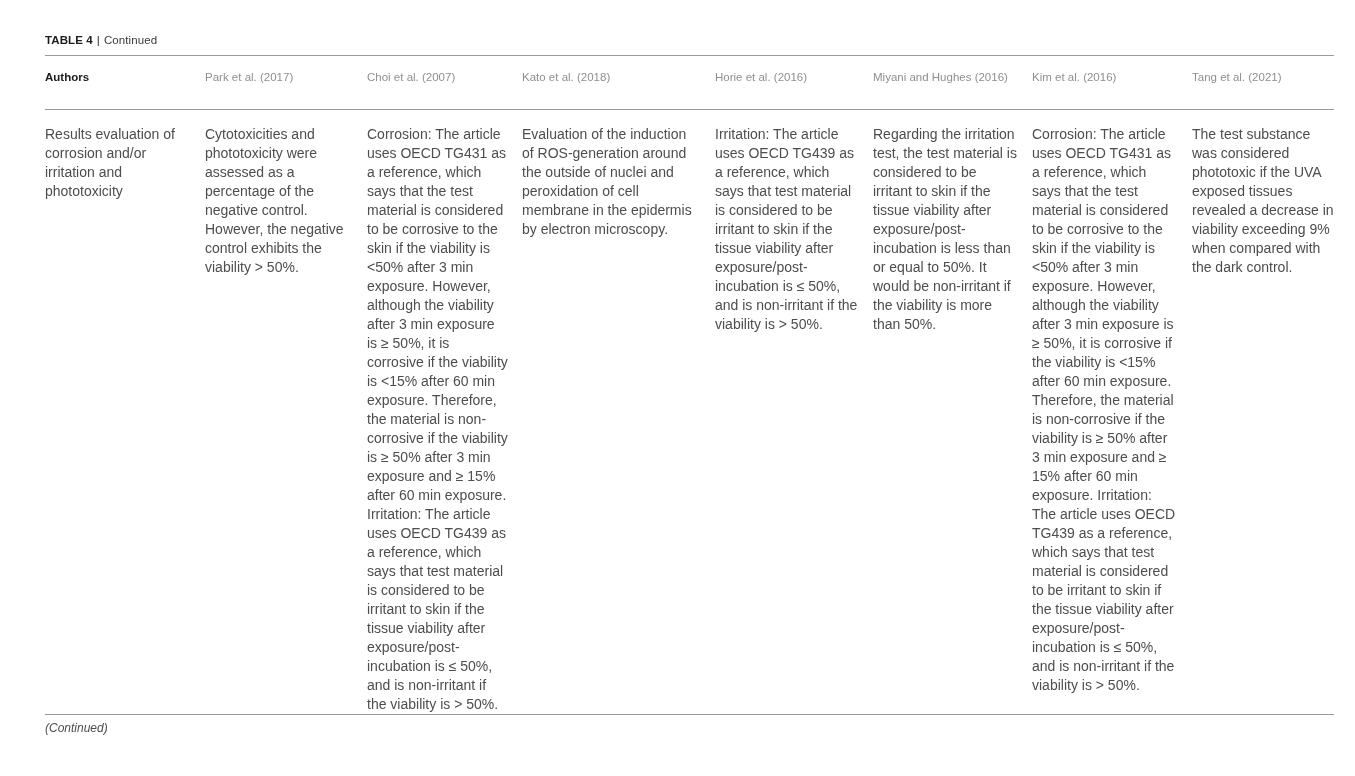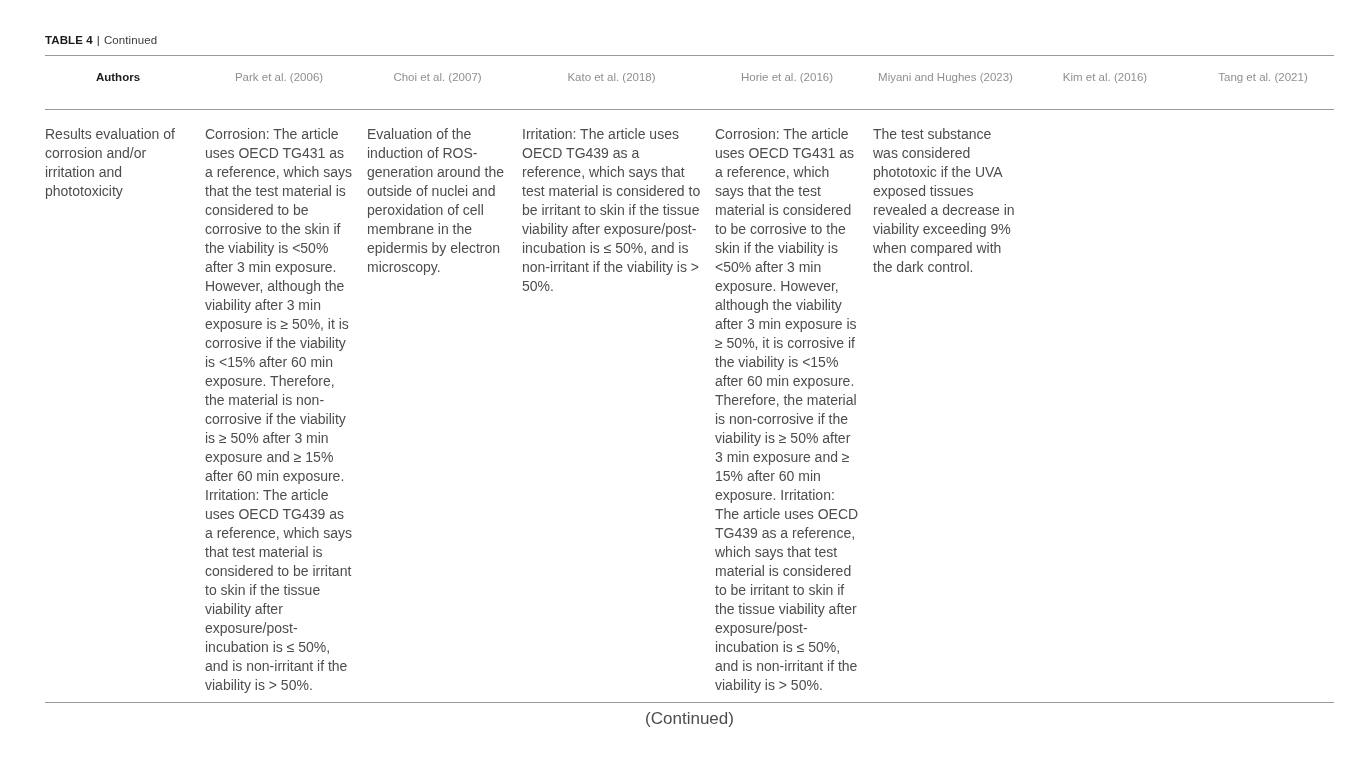--- a/index.html
+++ b/index.html
@@ -39,7 +39,6 @@
     font-size: 11.5px;
     line-height: 19px;
     color: #8f8f8f;
-    text-align: center;
   }
   .header-cell.author-label {
     font-weight: bold;

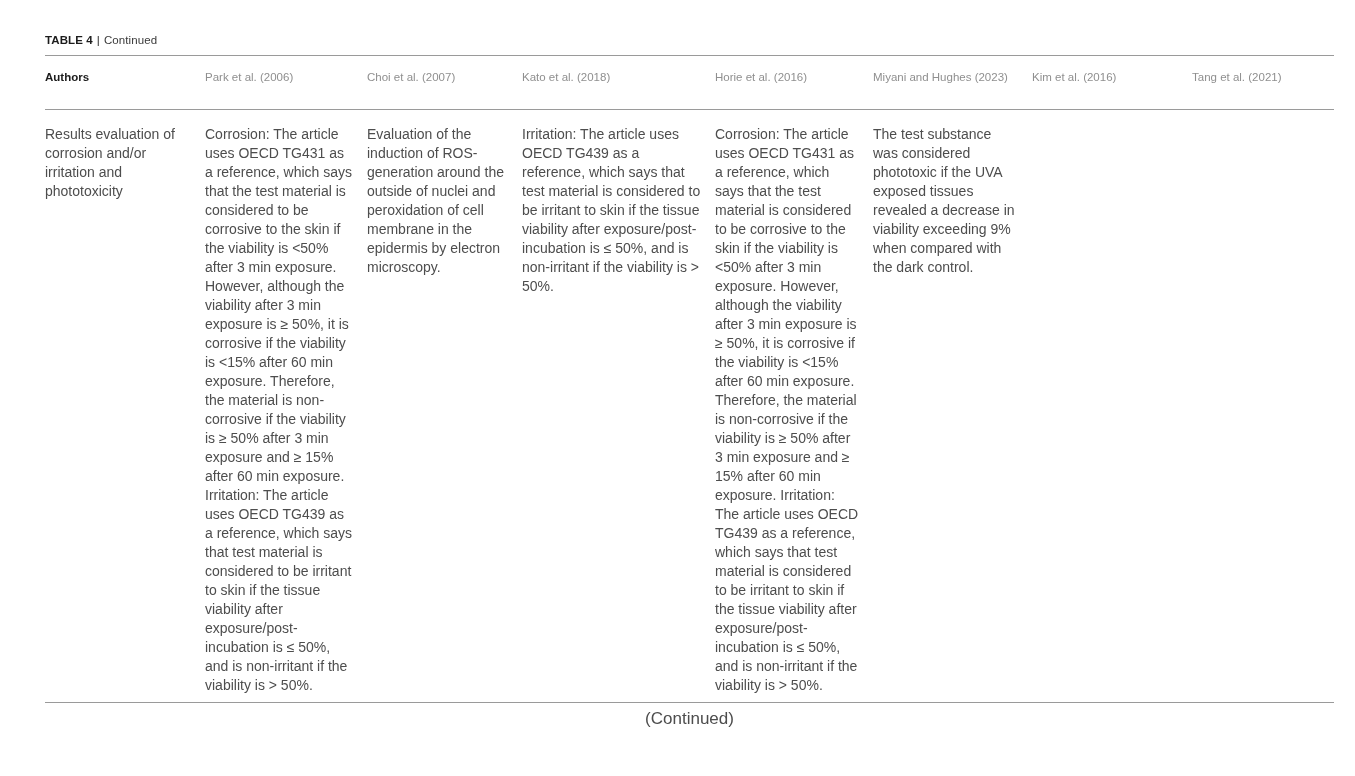--- a/index.html
+++ b/index.html
@@ -76,7 +76,7 @@
 
   <div class="grid header-row">
     <div class="header-cell author-label">Authors</div>
-    <div class="header-cell">Park et al. (2006)</div>
+    <div class="header-cell">Park et al. (2017)</div>
     <div class="header-cell">Choi et al. (2007)</div>
     <div class="header-cell">Kato et al. (2018)</div>
     <div class="header-cell">Horie et al. (2016)</div>

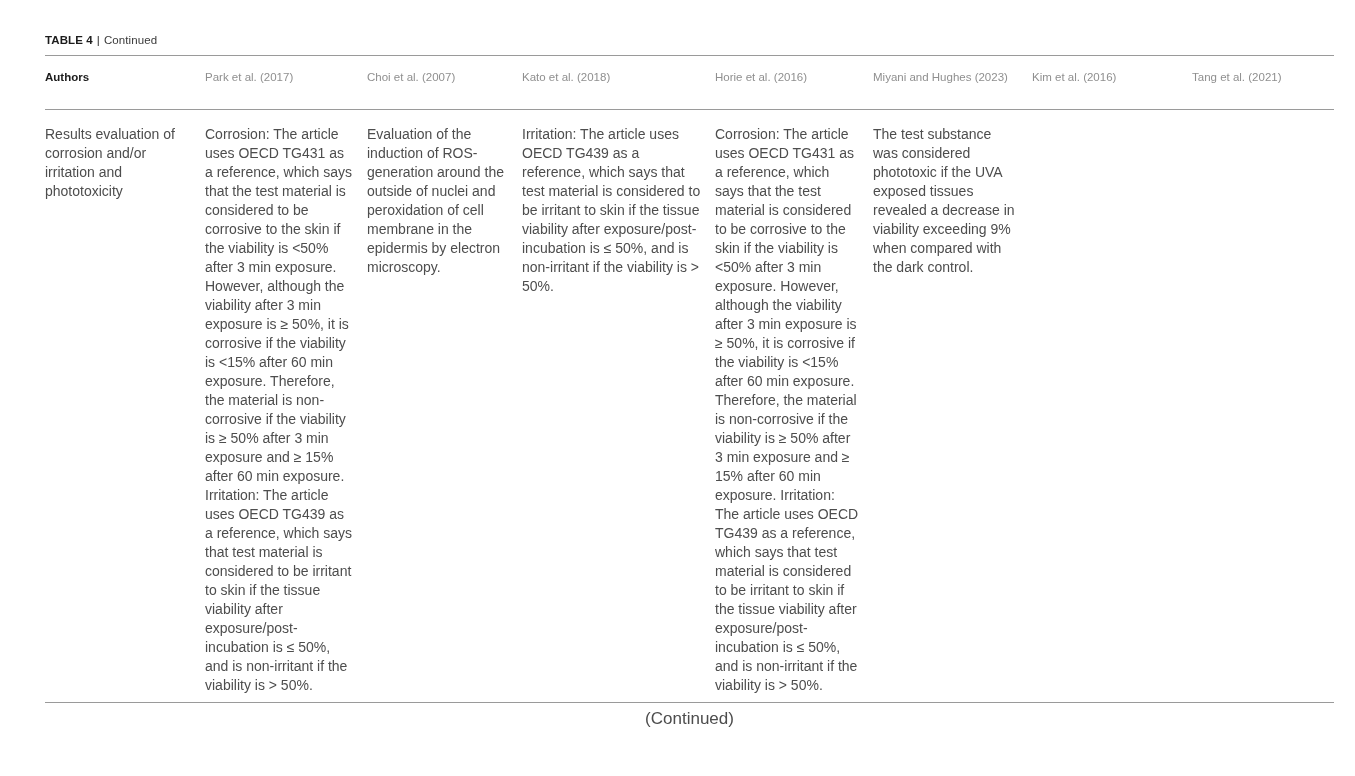--- a/index.html
+++ b/index.html
@@ -80,7 +80,7 @@
     <div class="header-cell">Choi et al. (2007)</div>
     <div class="header-cell">Kato et al. (2018)</div>
     <div class="header-cell">Horie et al. (2016)</div>
-    <div class="header-cell">Miyani and Hughes (2023)</div>
+    <div class="header-cell">Miyani and Hughes (2016)</div>
     <div class="header-cell">Kim et al. (2016)</div>
     <div class="header-cell">Tang et al. (2021)</div>
   </div>

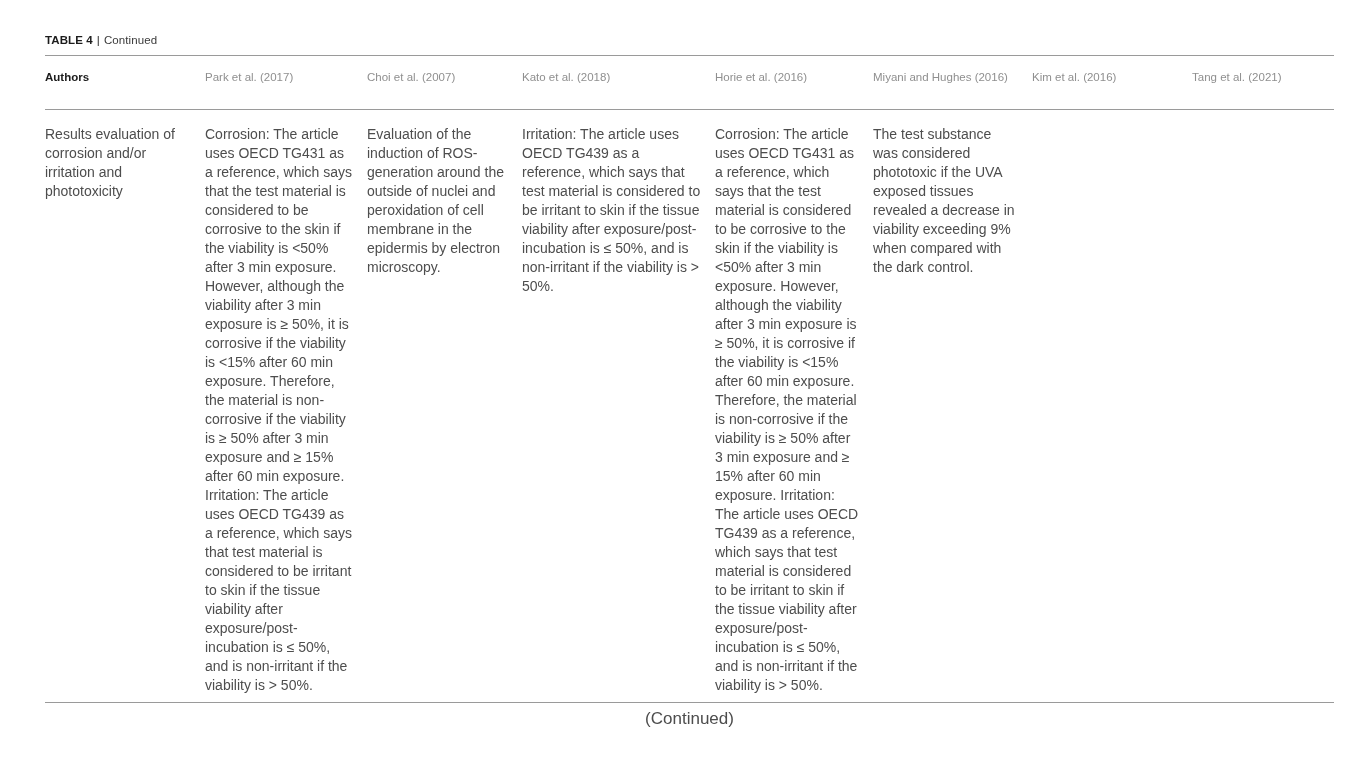--- a/index.html
+++ b/index.html
@@ -87,6 +87,7 @@
 
   <div class="grid body-row">
     <div class="body-cell">Results evaluation of corrosion and/or irritation and phototoxicity</div>
+    <div class="body-cell">Cytotoxicities and phototoxicity were assessed as a percentage of the negative control. However, the negative control exhibits the viability &gt; 50%.</div>
     <div class="body-cell">Corrosion: The article uses OECD TG431 as a reference, which says that the test material is considered to be corrosive to the skin if the viability is &lt;50% after 3 min exposure. However, although the viability after 3 min exposure is ≥ 50%, it is corrosive if the viability is &lt;15% after 60 min exposure. Therefore, the material is non-corrosive if the viability is ≥ 50% after 3 min exposure and ≥ 15% after 60 min exposure. Irritation: The article uses OECD TG439 as a reference, which says that test material is considered to be irritant to skin if the tissue viability after exposure/post-incubation is ≤ 50%, and is non-irritant if the viability is &gt; 50%.</div>
     <div class="body-cell">Evaluation of the induction of ROS-generation around the outside of nuclei and peroxidation of cell membrane in the epidermis by electron microscopy.</div>
     <div class="body-cell">Irritation: The article uses OECD TG439 as a reference, which says that test material is considered to be irritant to skin if the tissue viability after exposure/post-incubation is ≤ 50%, and is non-irritant if the viability is &gt; 50%.</div>

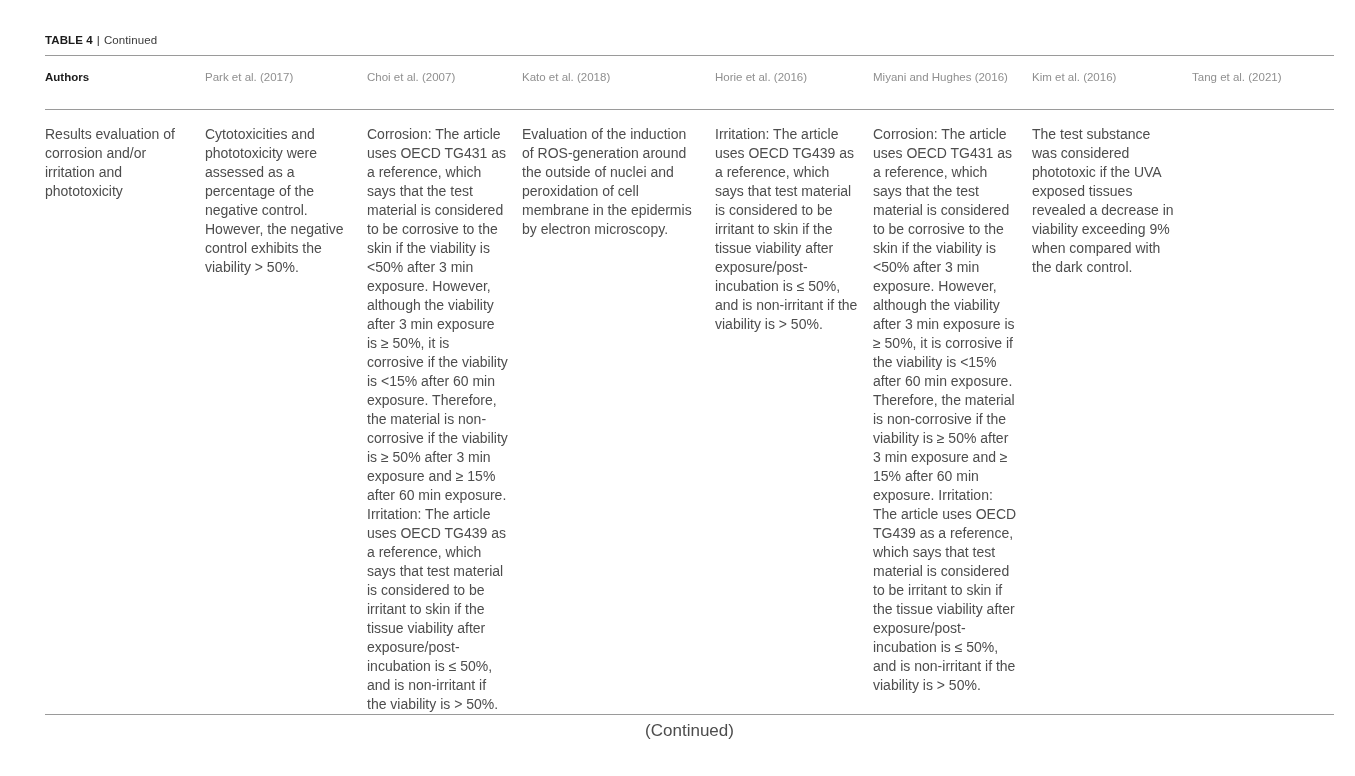--- a/index.html
+++ b/index.html
@@ -91,6 +91,7 @@
     <div class="body-cell">Corrosion: The article uses OECD TG431 as a reference, which says that the test material is considered to be corrosive to the skin if the viability is &lt;50% after 3 min exposure. However, although the viability after 3 min exposure is ≥ 50%, it is corrosive if the viability is &lt;15% after 60 min exposure. Therefore, the material is non-corrosive if the viability is ≥ 50% after 3 min exposure and ≥ 15% after 60 min exposure. Irritation: The article uses OECD TG439 as a reference, which says that test material is considered to be irritant to skin if the tissue viability after exposure/post-incubation is ≤ 50%, and is non-irritant if the viability is &gt; 50%.</div>
     <div class="body-cell">Evaluation of the induction of ROS-generation around the outside of nuclei and peroxidation of cell membrane in the epidermis by electron microscopy.</div>
     <div class="body-cell">Irritation: The article uses OECD TG439 as a reference, which says that test material is considered to be irritant to skin if the tissue viability after exposure/post-incubation is ≤ 50%, and is non-irritant if the viability is &gt; 50%.</div>
+    <div class="body-cell">Regarding the irritation test, the test material is considered to be irritant to skin if the tissue viability after exposure/post-incubation is less than or equal to 50%. It would be non-irritant if the viability is more than 50%.</div>
     <div class="body-cell">Corrosion: The article uses OECD TG431 as a reference, which says that the test material is considered to be corrosive to the skin if the viability is &lt;50% after 3 min exposure. However, although the viability after 3 min exposure is ≥ 50%, it is corrosive if the viability is &lt;15% after 60 min exposure. Therefore, the material is non-corrosive if the viability is ≥ 50% after 3 min exposure and ≥ 15% after 60 min exposure. Irritation: The article uses OECD TG439 as a reference, which says that test material is considered to be irritant to skin if the tissue viability after exposure/post-incubation is ≤ 50%, and is non-irritant if the viability is &gt; 50%.</div>
     <div class="body-cell">The test substance was considered phototoxic if the UVA exposed tissues revealed a decrease in viability exceeding 9% when compared with the dark control.</div>
   </div>

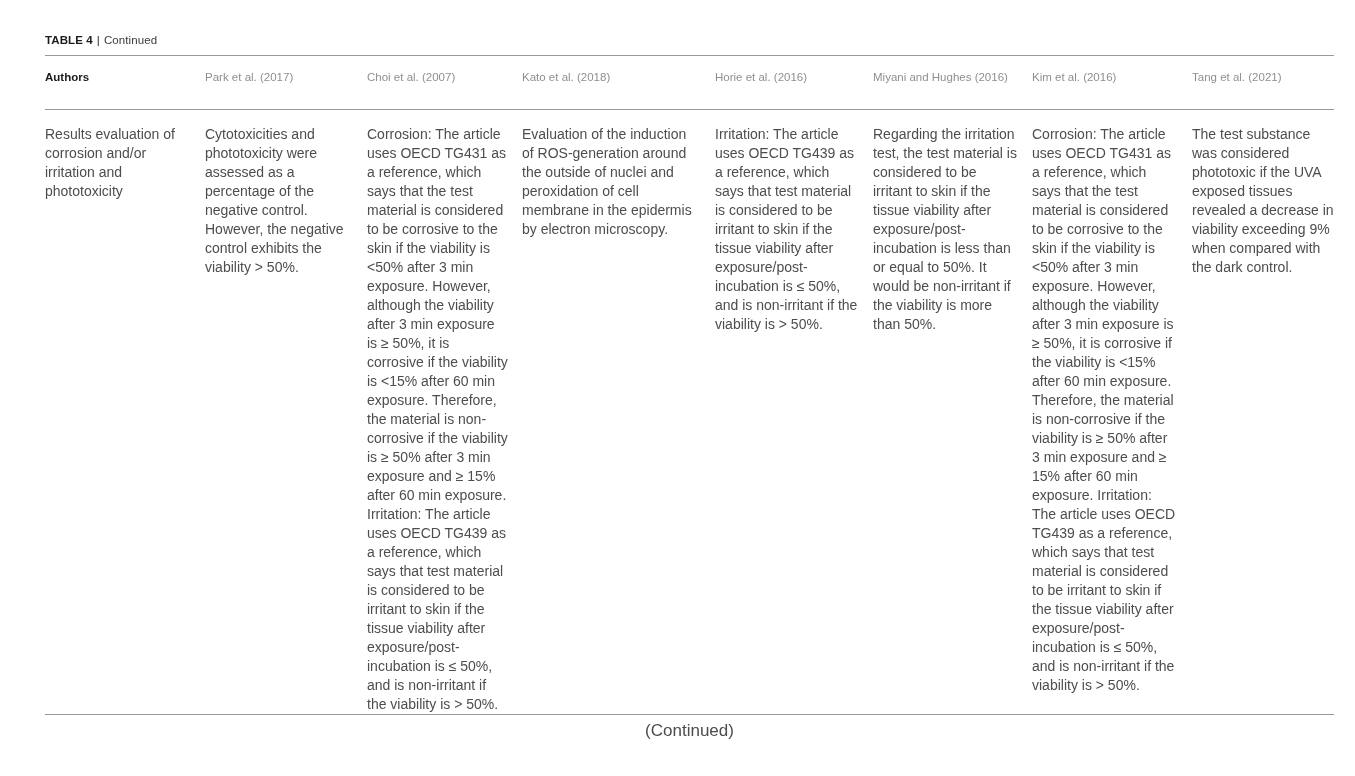--- a/index.html
+++ b/index.html
@@ -60,8 +60,9 @@
   }
   .continued-note {
     margin-top: 6px;
-    text-align: center;
-    font-size: 17px;
+    text-align: left;
+    font-size: 12px;
+    font-style: italic;
     color: #4d4d4d;
   }
 </style>

